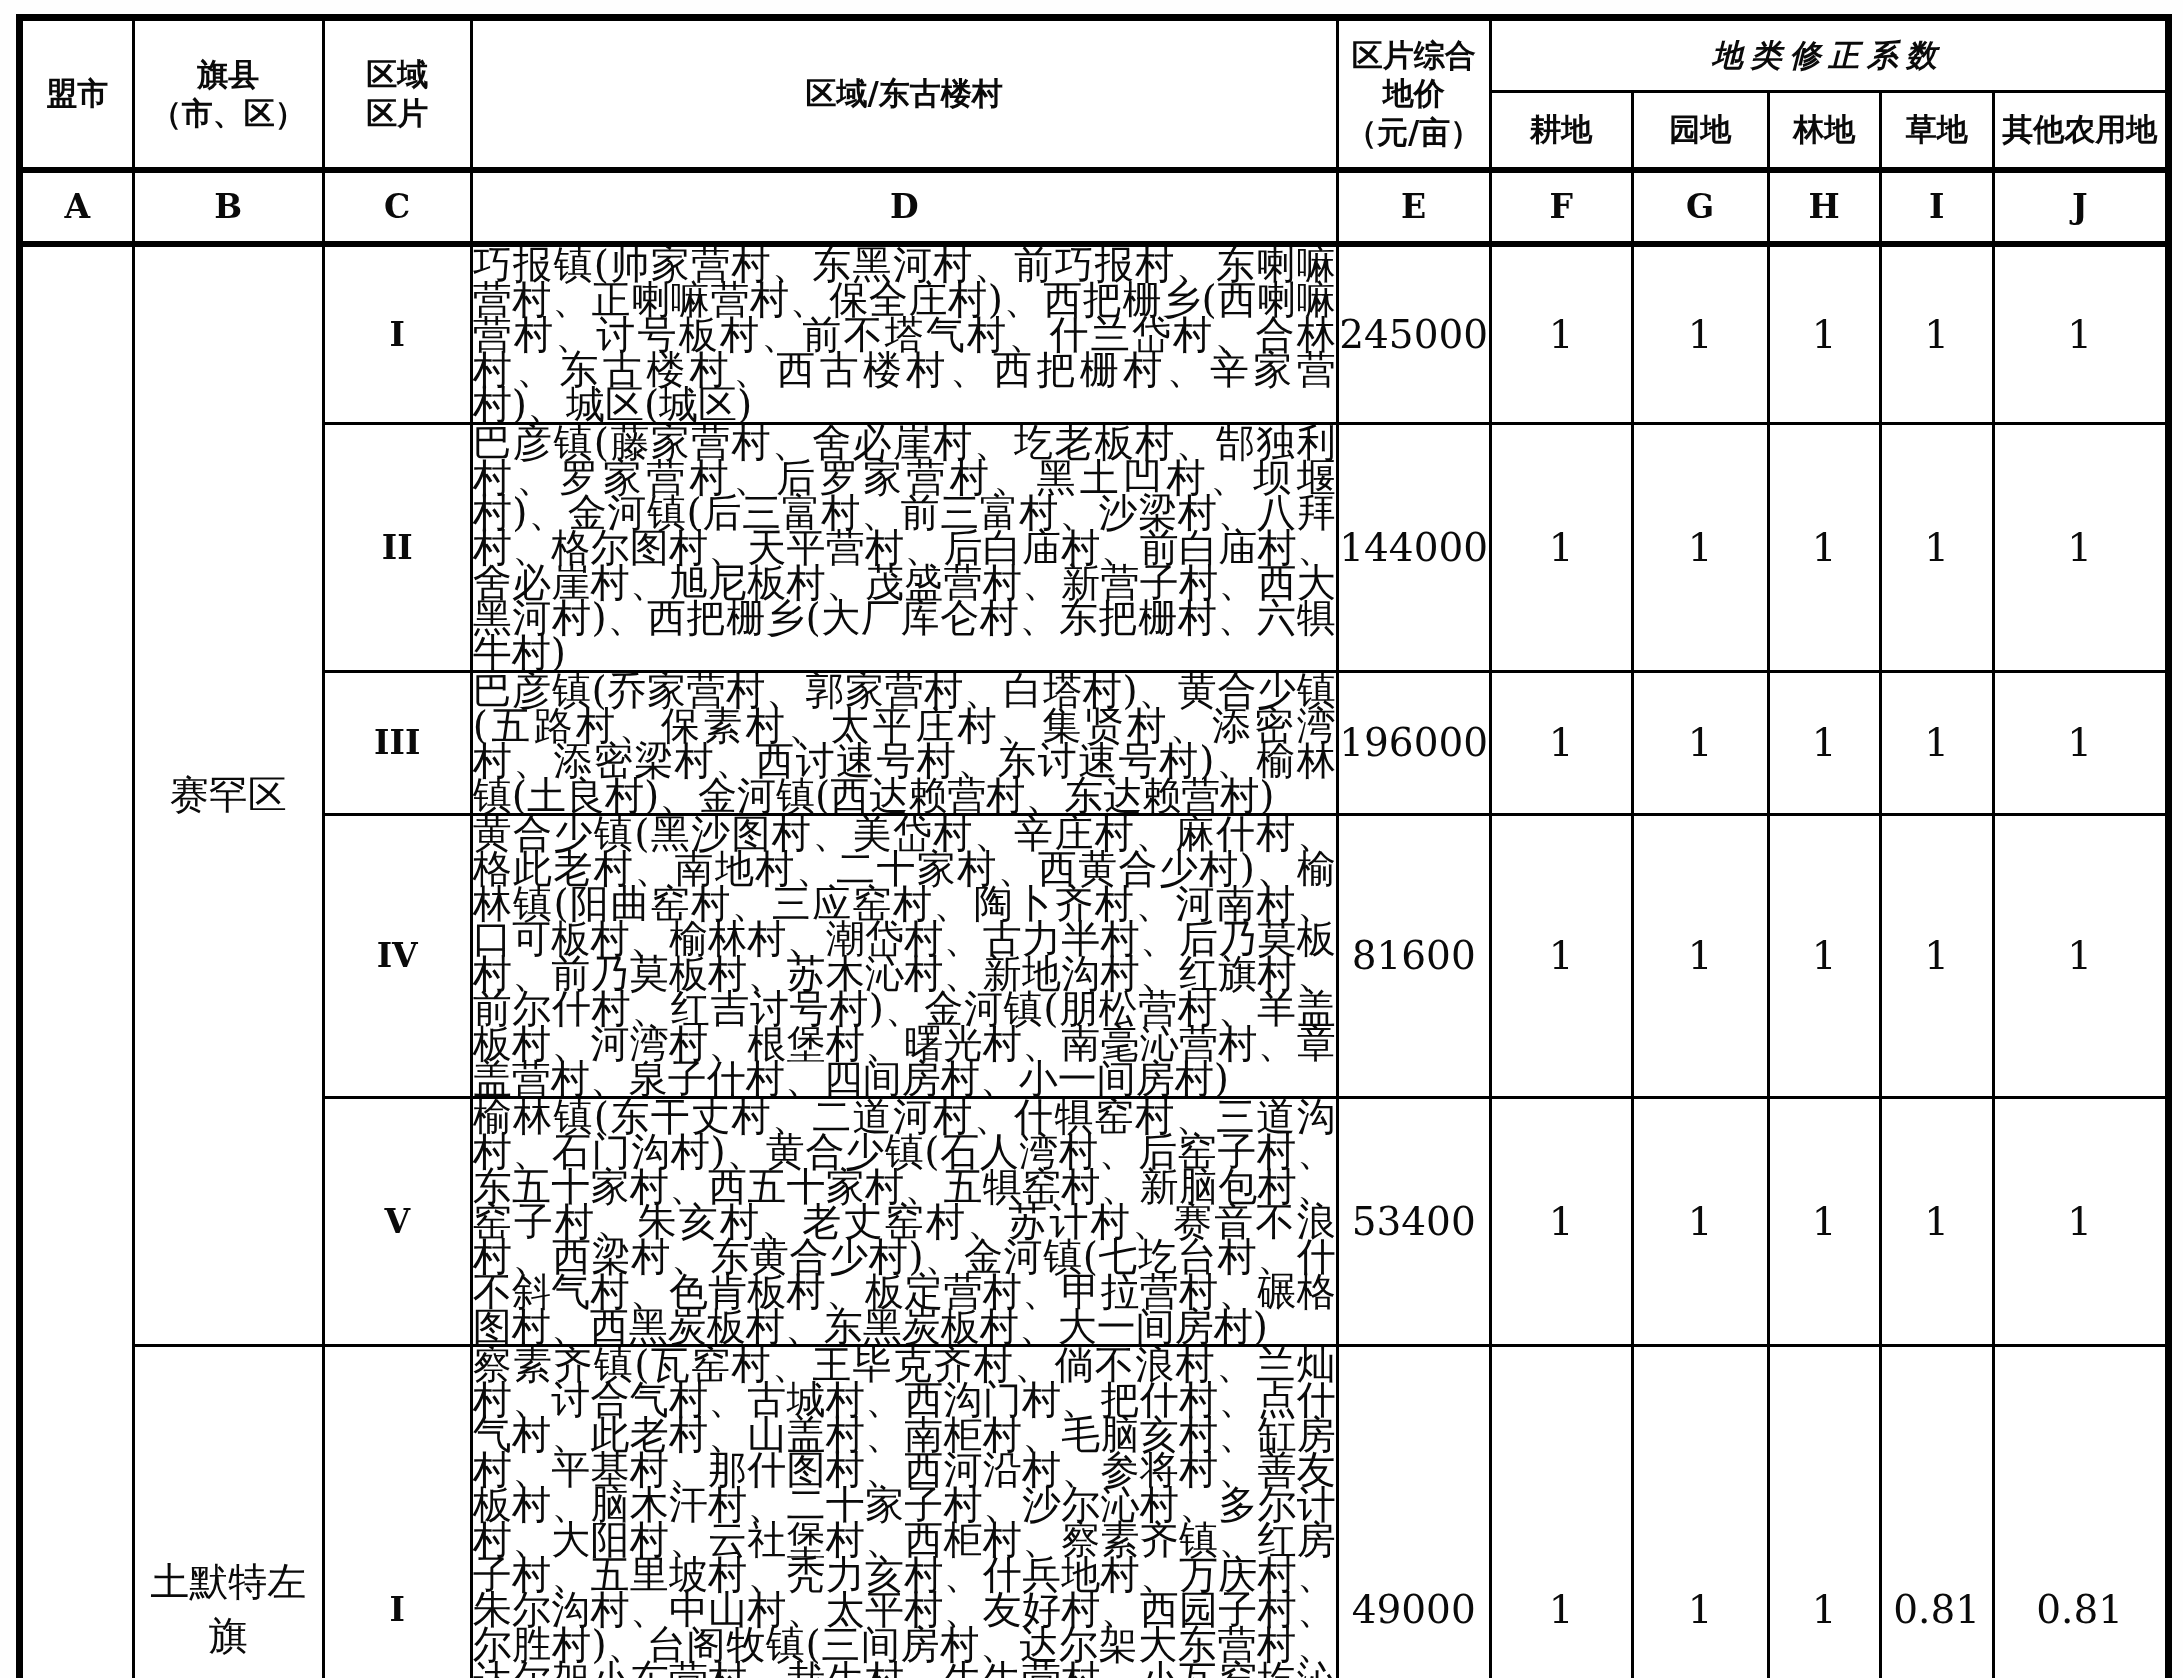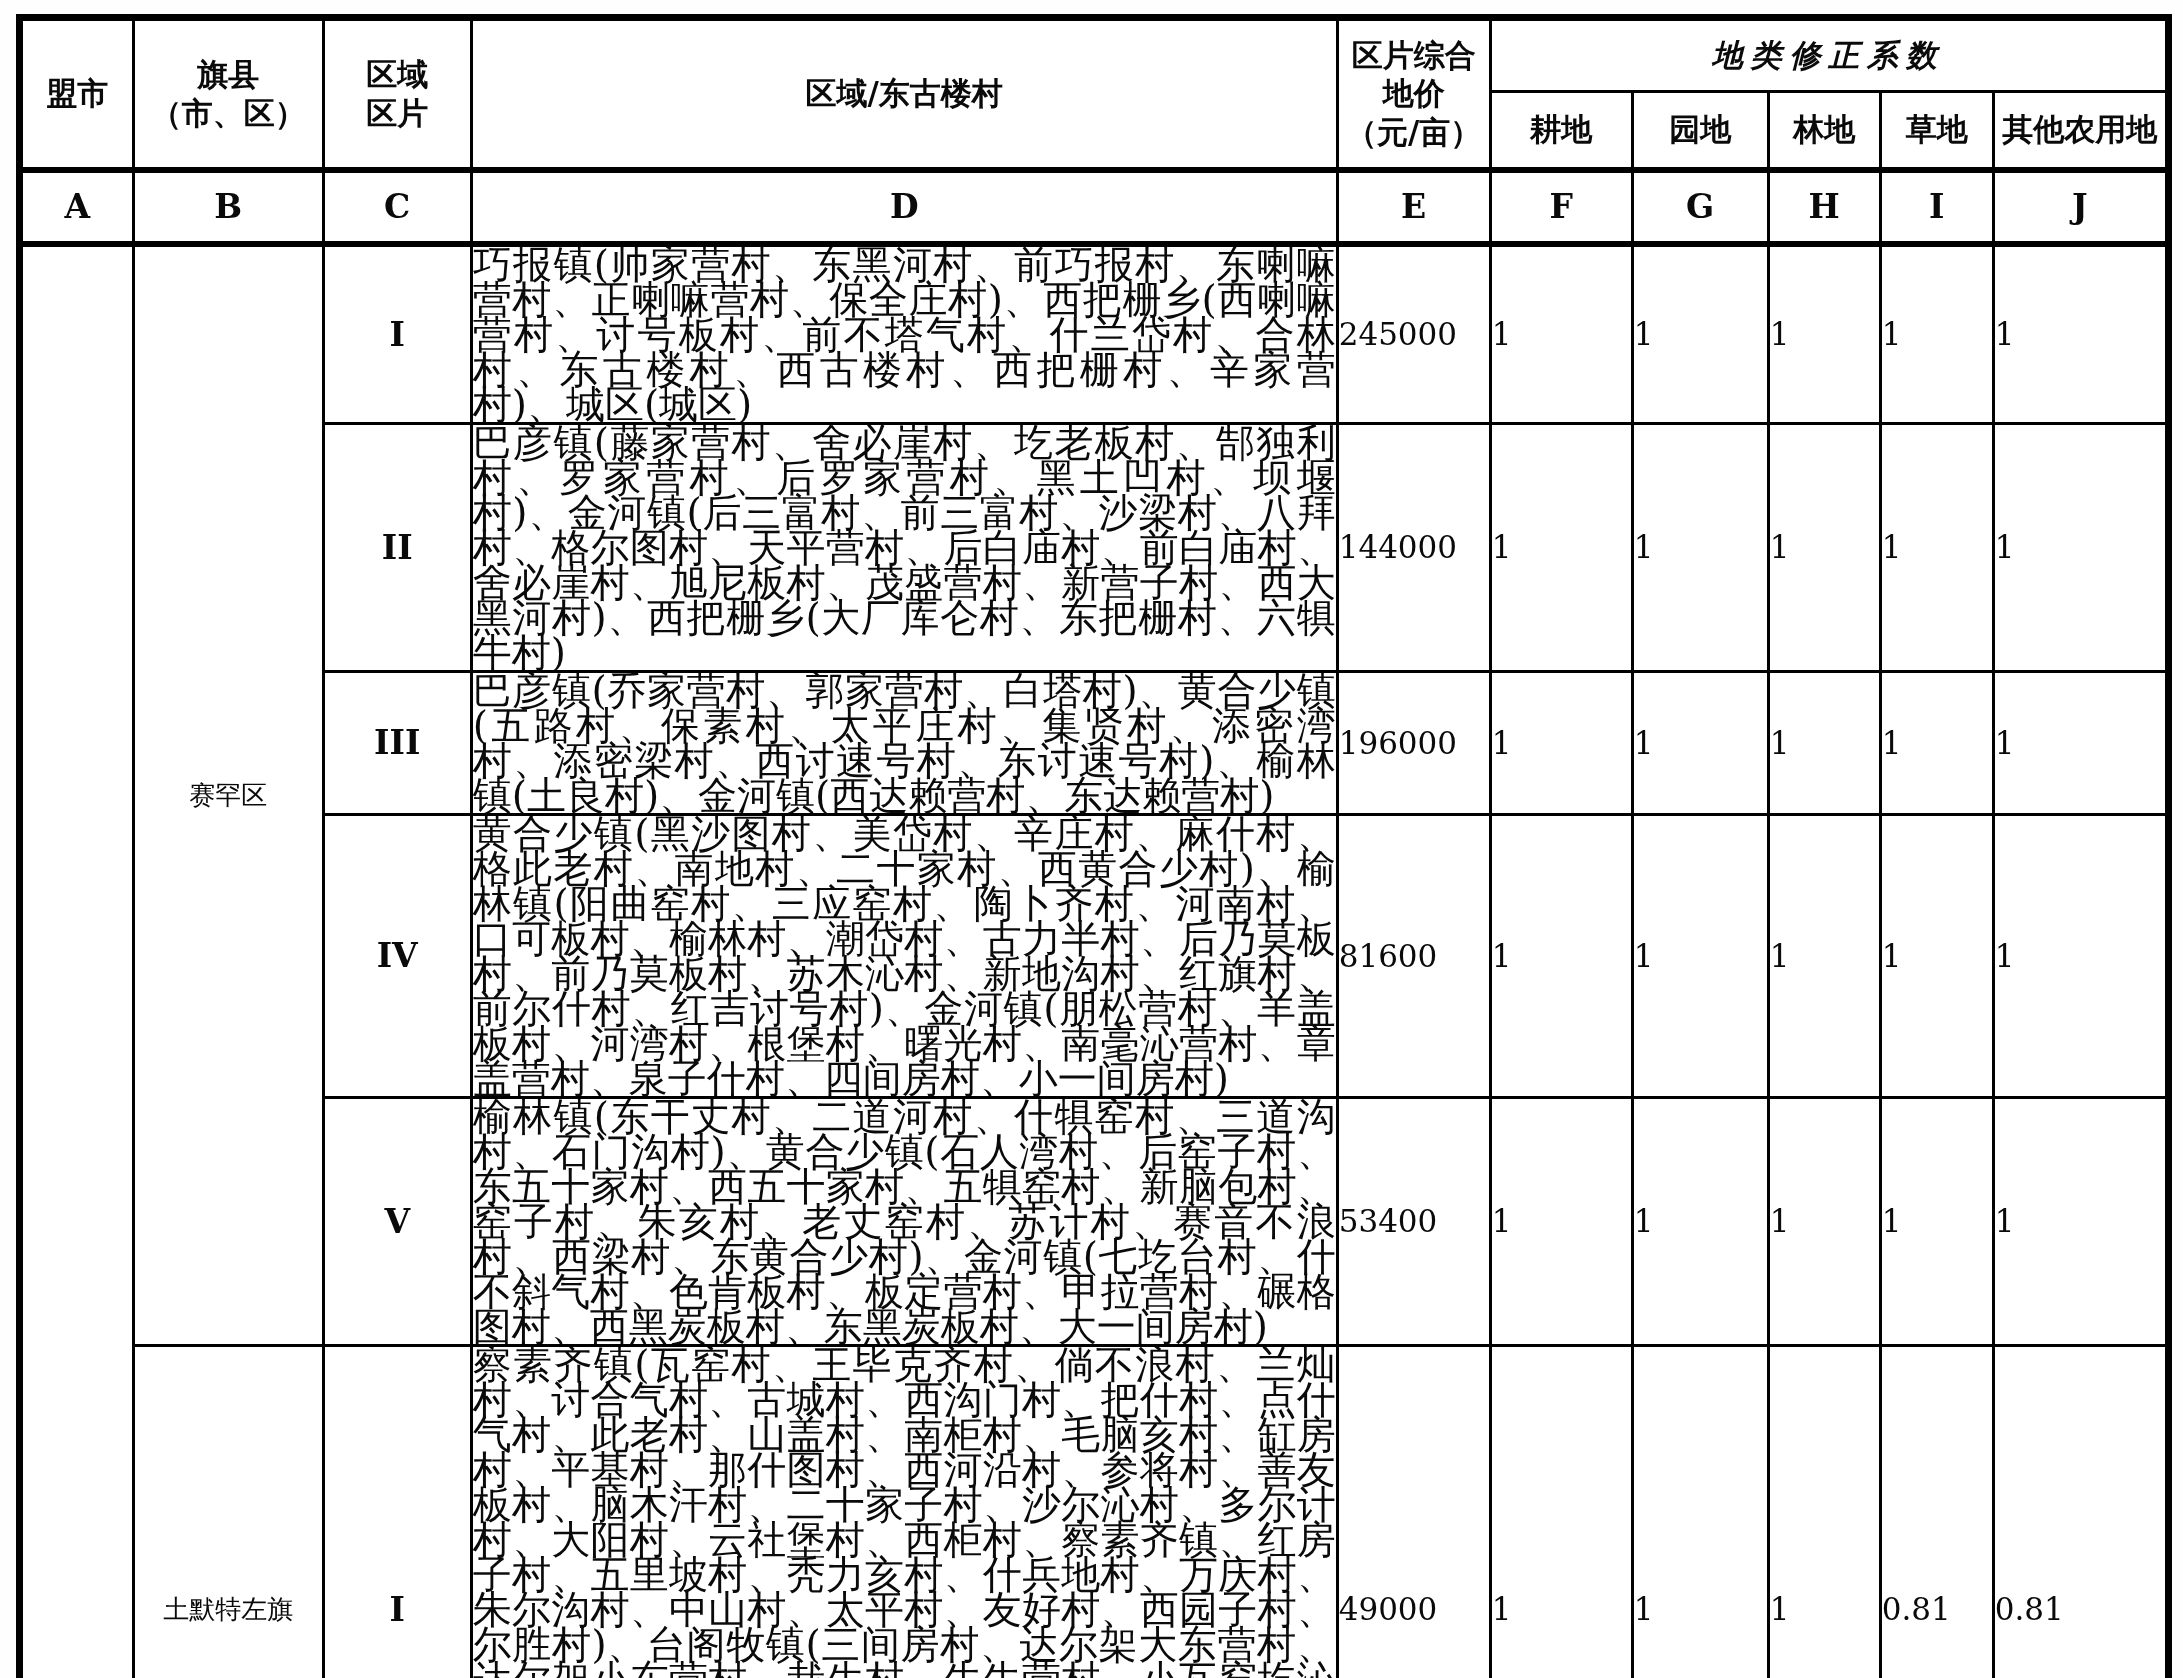--- a/index.html
+++ b/index.html
@@ -64,8 +64,9 @@
     padding: 1.6px 6.3px 1.6px 4.7px;
   }
   td.num {
+    text-align: center;
     vertical-align: middle;
-    font-size: 31px;
+    font-size: 39px;
     margin-left: 40px;
   }
   tr.r1 { height: 164px; }

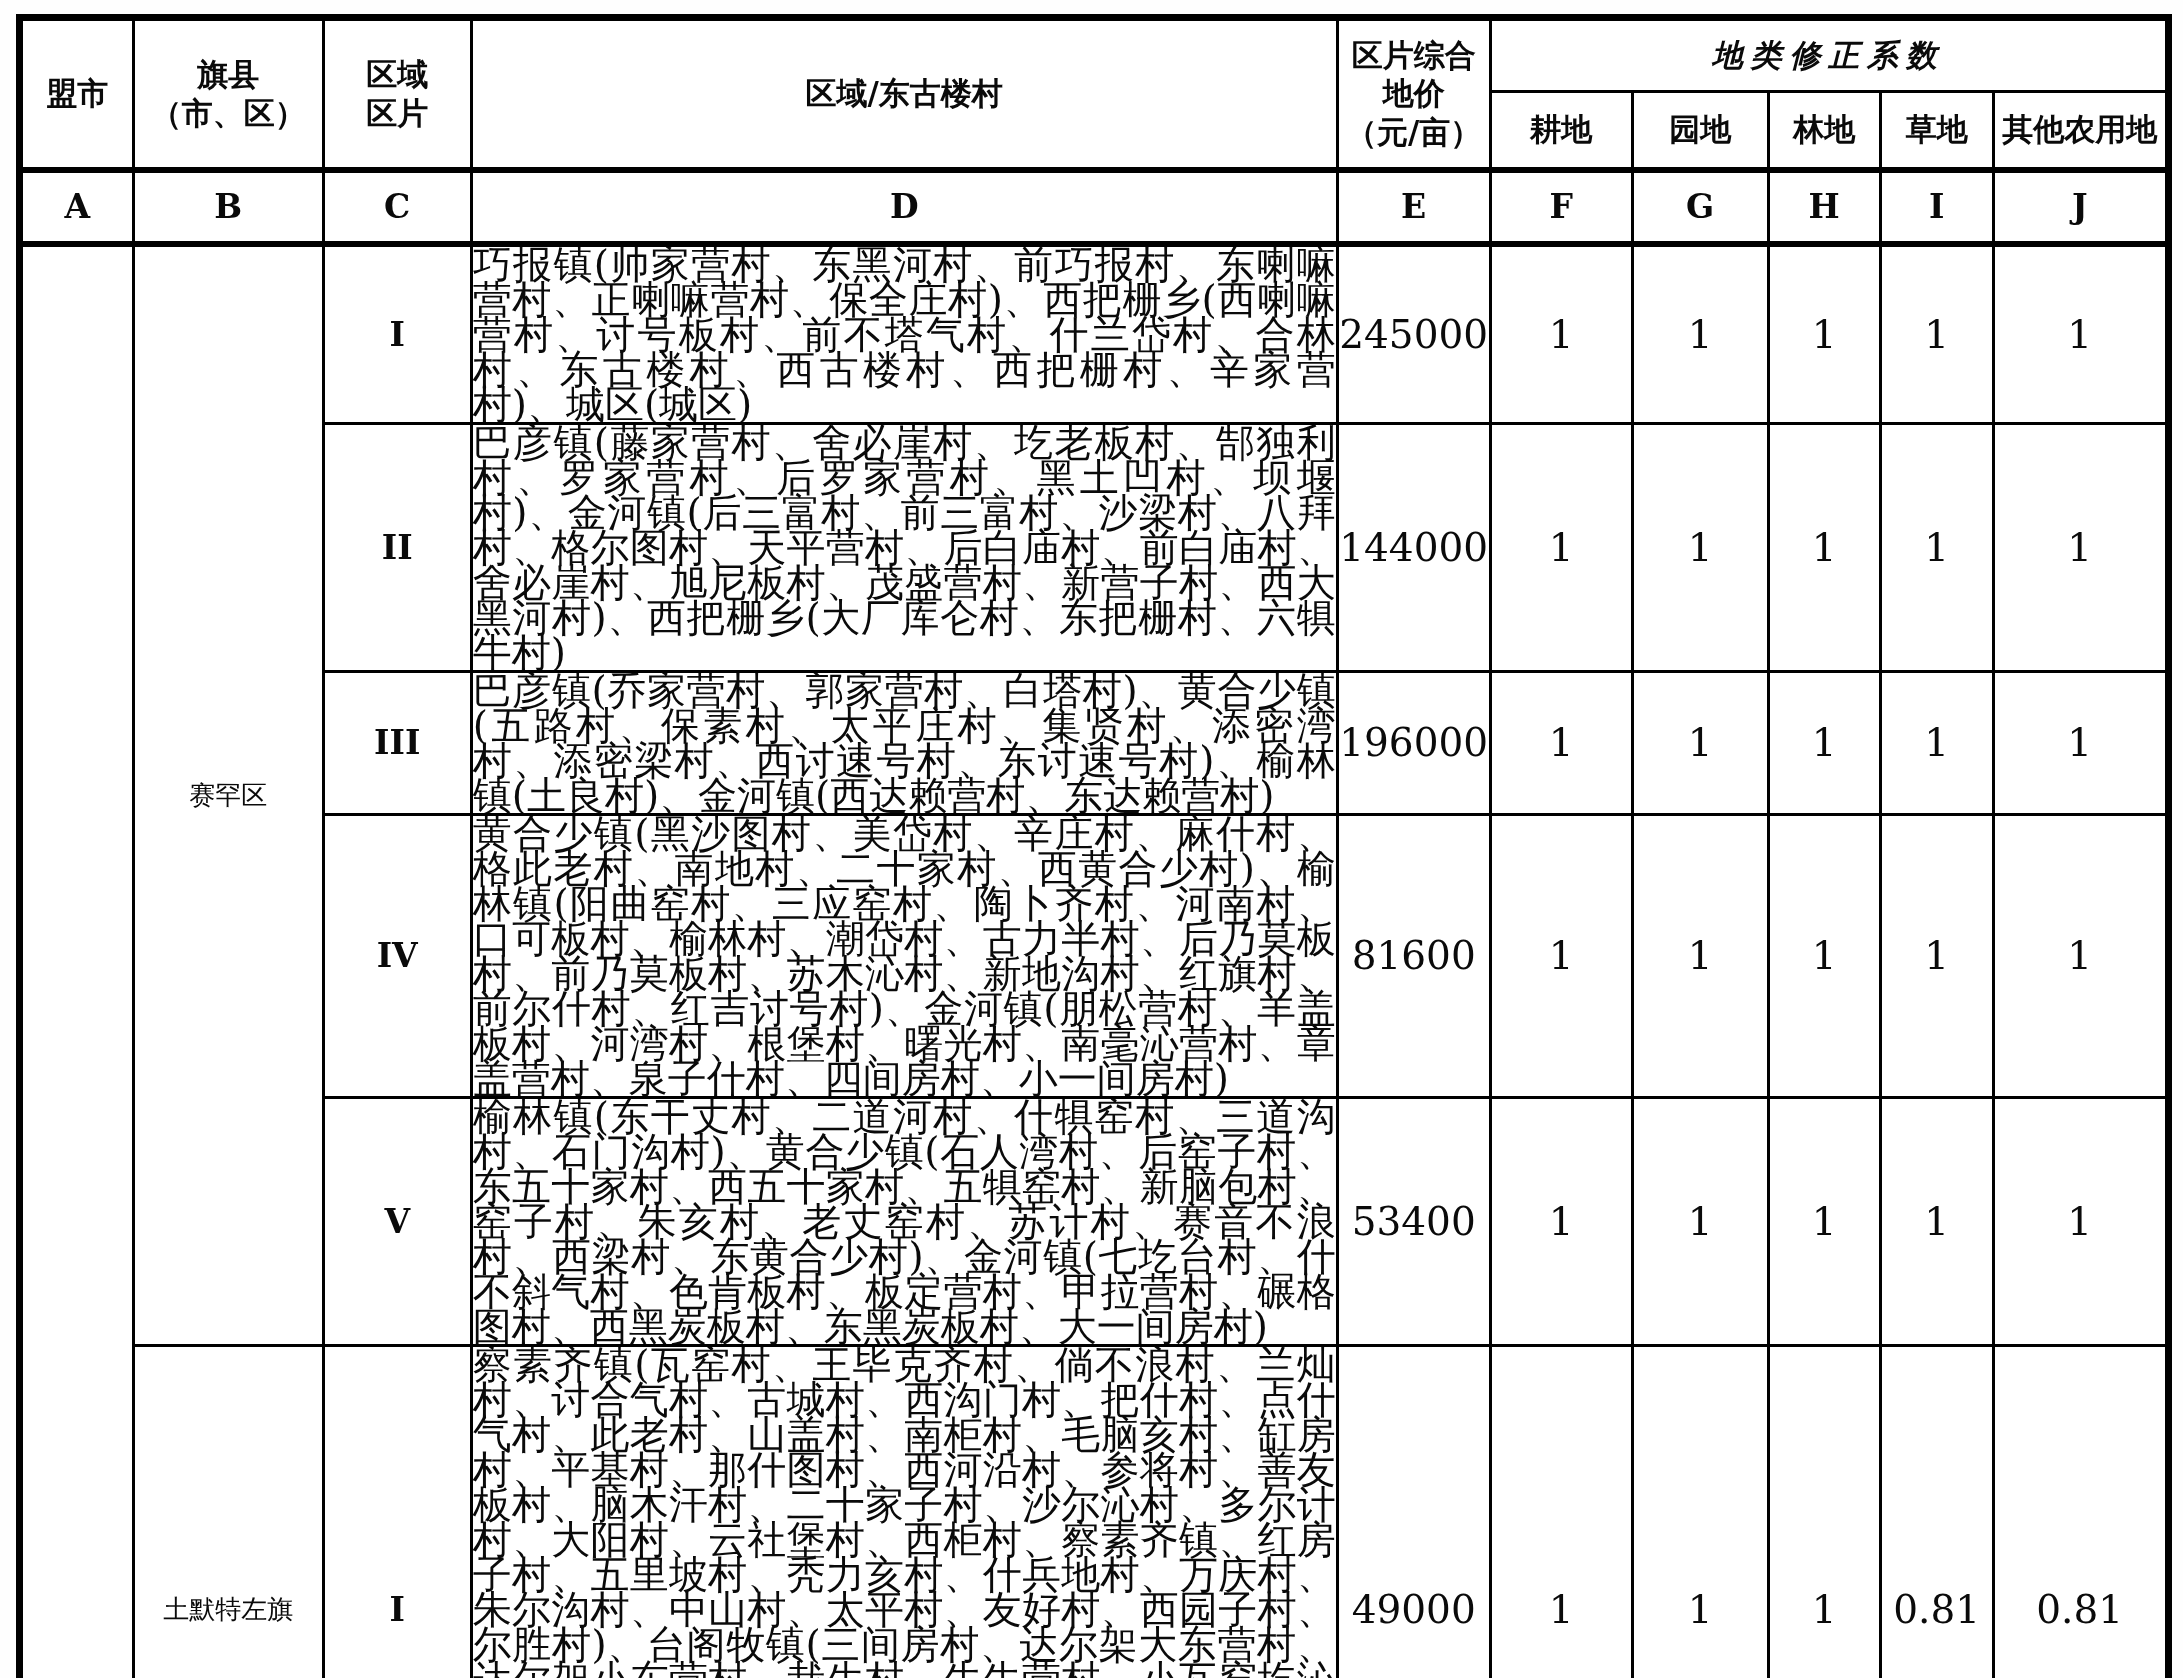--- a/index.html
+++ b/index.html
@@ -54,7 +54,7 @@
   }
   
   td.league   { text-align: center; vertical-align: middle; font-size: 31px; }
-  td.banner   { text-align: center; vertical-align: middle; font-size: 26px; }
+  td.banner   { text-align: center; vertical-align: middle; font-size: 39px; }
   td.zone     { text-align: center; vertical-align: middle; font-size: 33px; font-weight: 600; }
   td.desc {
     vertical-align: middle;

